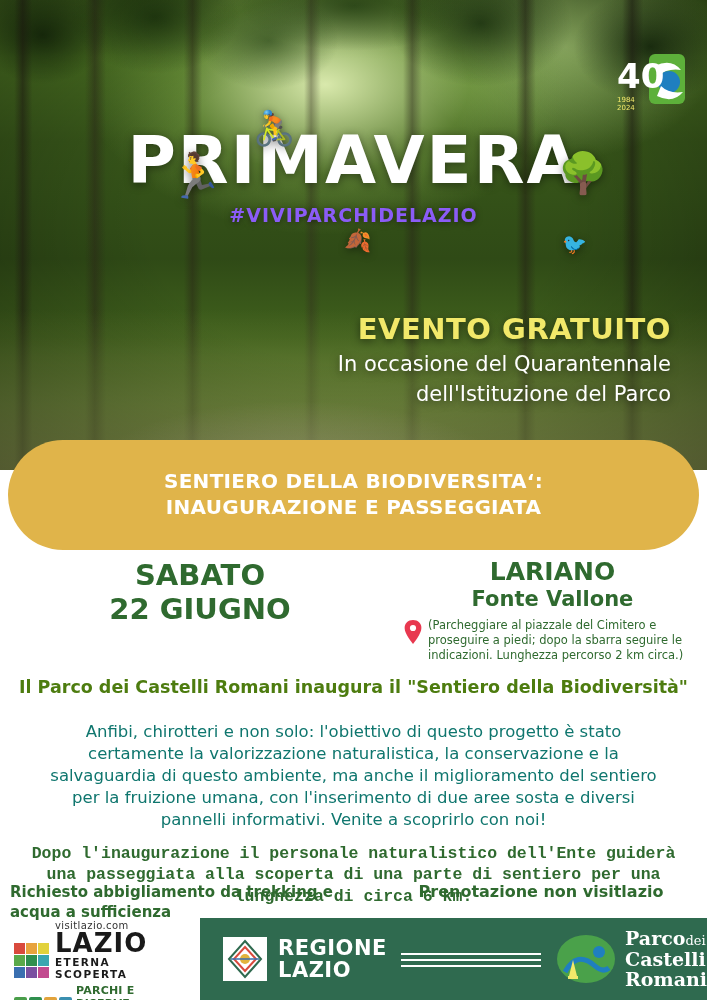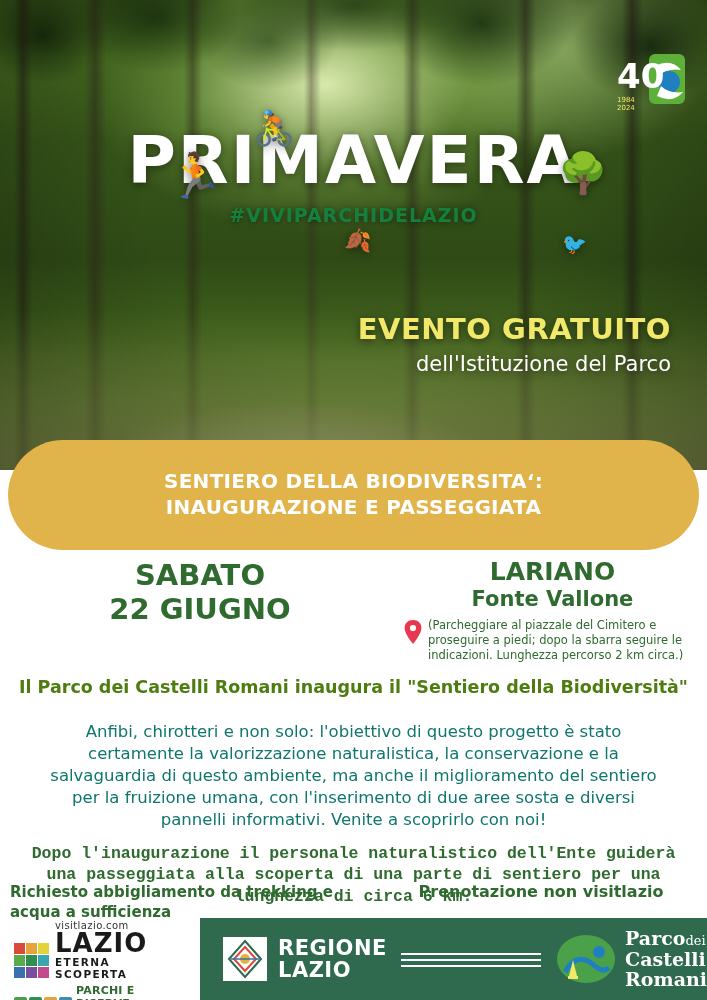--- a/index.html
+++ b/index.html
@@ -103,7 +103,7 @@
     font-weight: bold;
     font-size: 19px;
     letter-spacing: 1px;
-    color: #15803d;
+    color: #8b5cf6;
     margin-top: 10px;
     text-shadow: 0 1px 6px rgba(0,0,0,0.5);
   }

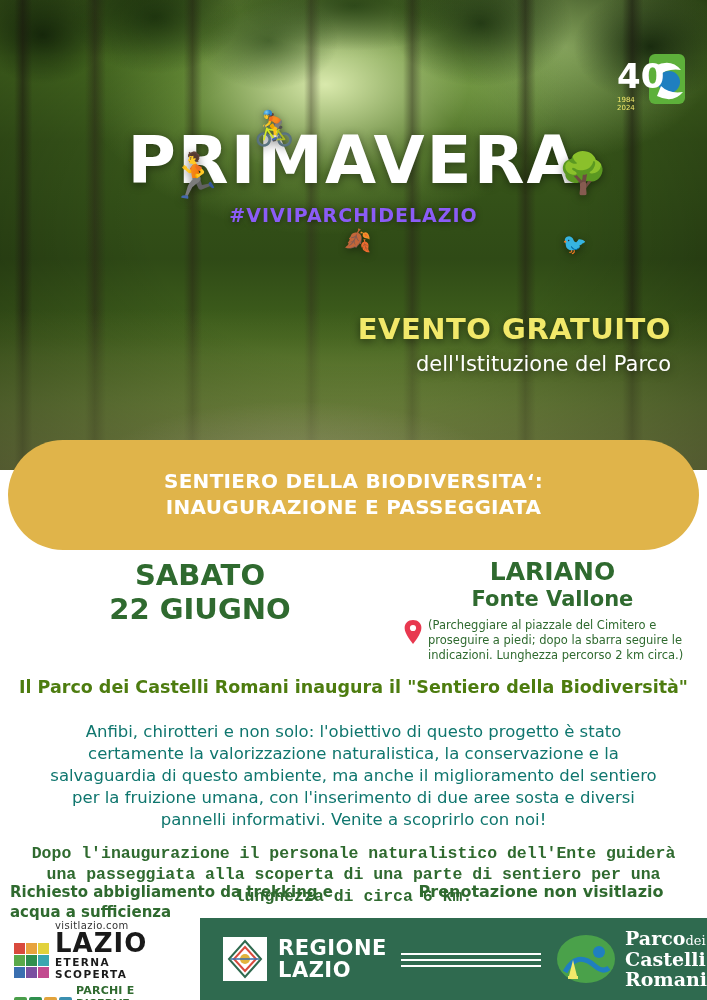--- a/index.html
+++ b/index.html
@@ -426,6 +426,7 @@
 
   <div class="event-block">
     <div class="event-free">EVENTO GRATUITO</div>
+    <div class="event-line">In occasione del Quarantennale</div>
     <div class="event-line">dell'Istituzione del Parco</div>
   </div>
 

